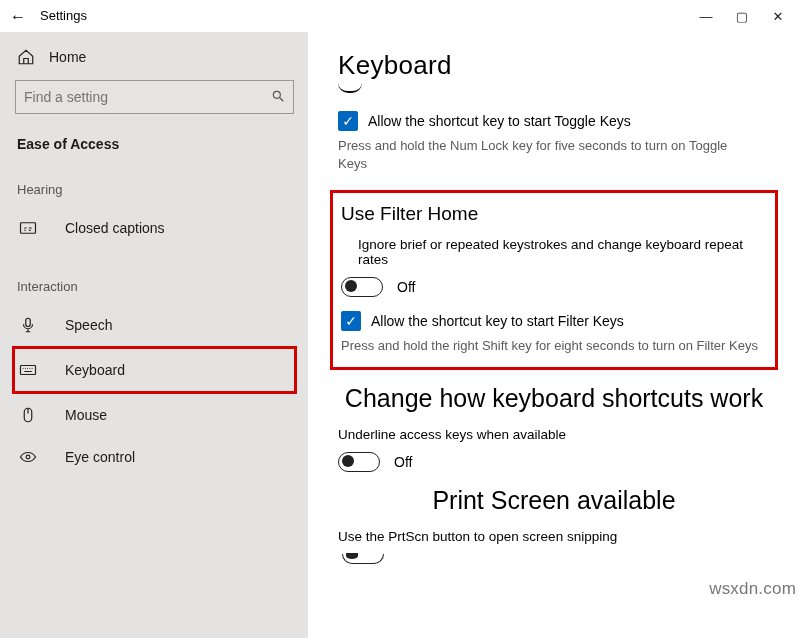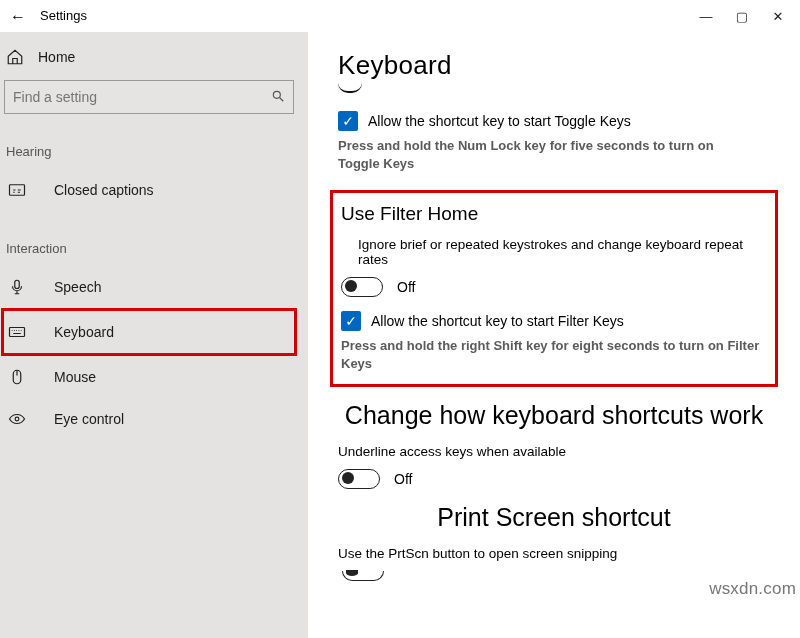--- a/index.html
+++ b/index.html
@@ -13,7 +13,7 @@
 
   .layout { display:flex; height: calc(100% - 32px); position:relative; }
 
-  .sidebar { width: 308px; background: linear-gradient(#e5e3e1,#e5e3e1); padding: 10px 14px 0 4px; color:#1a1a1a; }
+  .sidebar { width: 308px; background: linear-gradient(#e5e3e1,#e5e3e1); padding: 10px 14px 0 15px; color:#1a1a1a; }
   .home-row { display:flex; align-items:center; gap:14px; padding:6px 2px 14px 2px; font-size:14px; }
   .search { display:flex; align-items:center; border:1px solid #999; height:34px; padding:0 8px; background:#e6e4e2; justify-content:space-between; }
   .search input { border:none; background:transparent; outline:none; font-size:14px; flex:1; color:#444; }

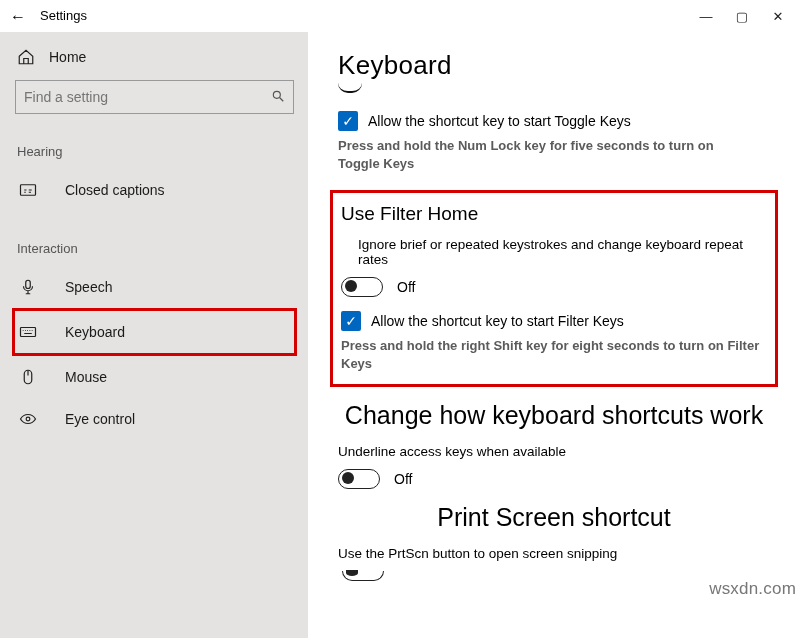--- a/index.html
+++ b/index.html
@@ -79,6 +79,7 @@
       </span>
     </div>
 
+    <div class="section-label">Ease of Access</div>
 
     <div class="cat">Hearing</div>
 

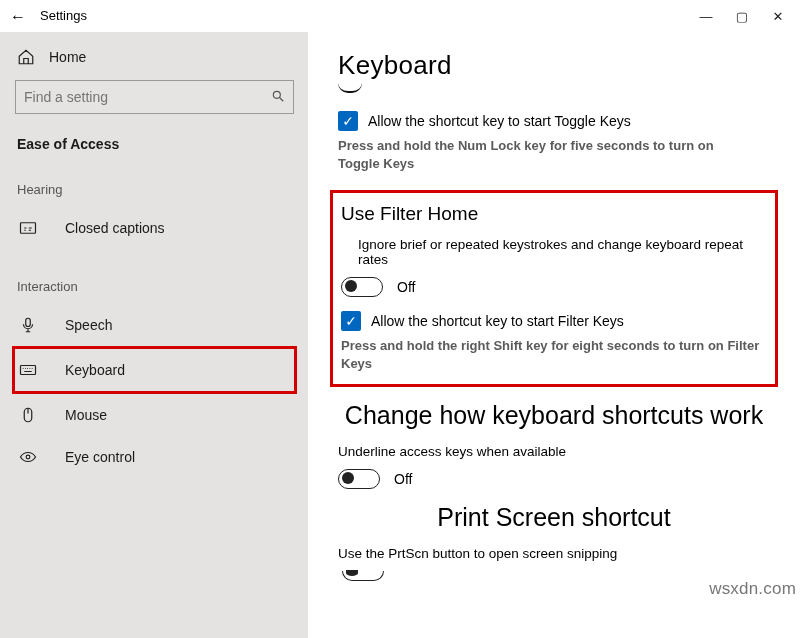--- a/index.html
+++ b/index.html
@@ -30,7 +30,7 @@
 
   .check-row { display:flex; align-items:center; gap:10px; font-size:14px; margin:6px 0; }
   .chk { width:20px; height:20px; background:#0067c0; display:flex; align-items:center; justify-content:center; color:#fff; font-size:14px; border-radius:2px; }
-  .desc { font-size:13px; color:#5b5b5b; margin:6px 0 18px 0; line-height:1.35; max-width:420px;font-weight:bold; }
+  .desc { font-size:13px; color:#5b5b5b; margin:6px 0 18px 0; line-height:1.35; max-width:420px; }
 
   .filter-box { border:3px solid #d40000; padding:10px 12px 10px 4px; margin:8px -8px 14px -8px; }
   .sub-title { font-size:19px; margin:0 0 12px 4px; }

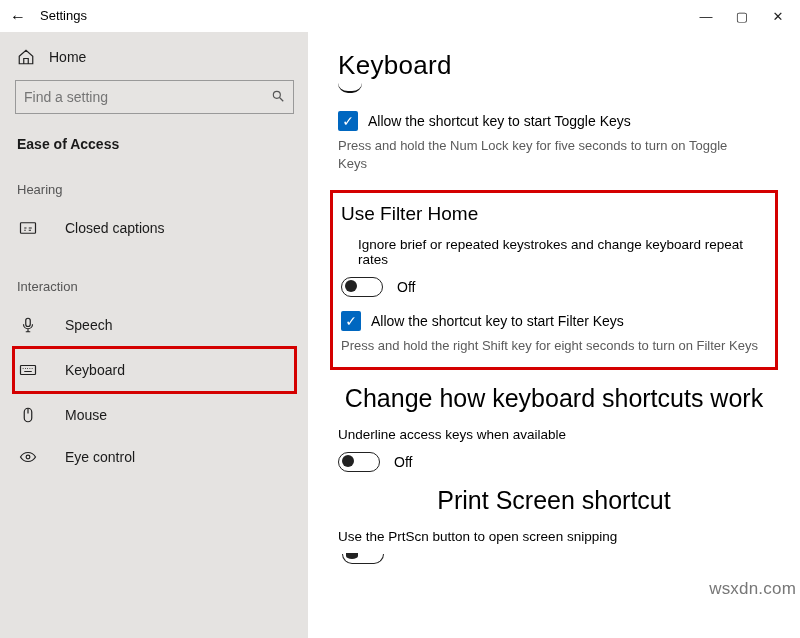--- a/index.html
+++ b/index.html
@@ -161,7 +161,7 @@
       <span class="toggle-label">Off</span>
     </div>
 
-    <div class="sub-title2">Print Screen shortcut</div>
+    <div class="sub-title2">Print Screen available</div>
     <div class="plain" style="margin-left:0;">Use the PrtScn button to open screen snipping</div>
     <div class="toggle-half">
         <div class="knob"></div>

